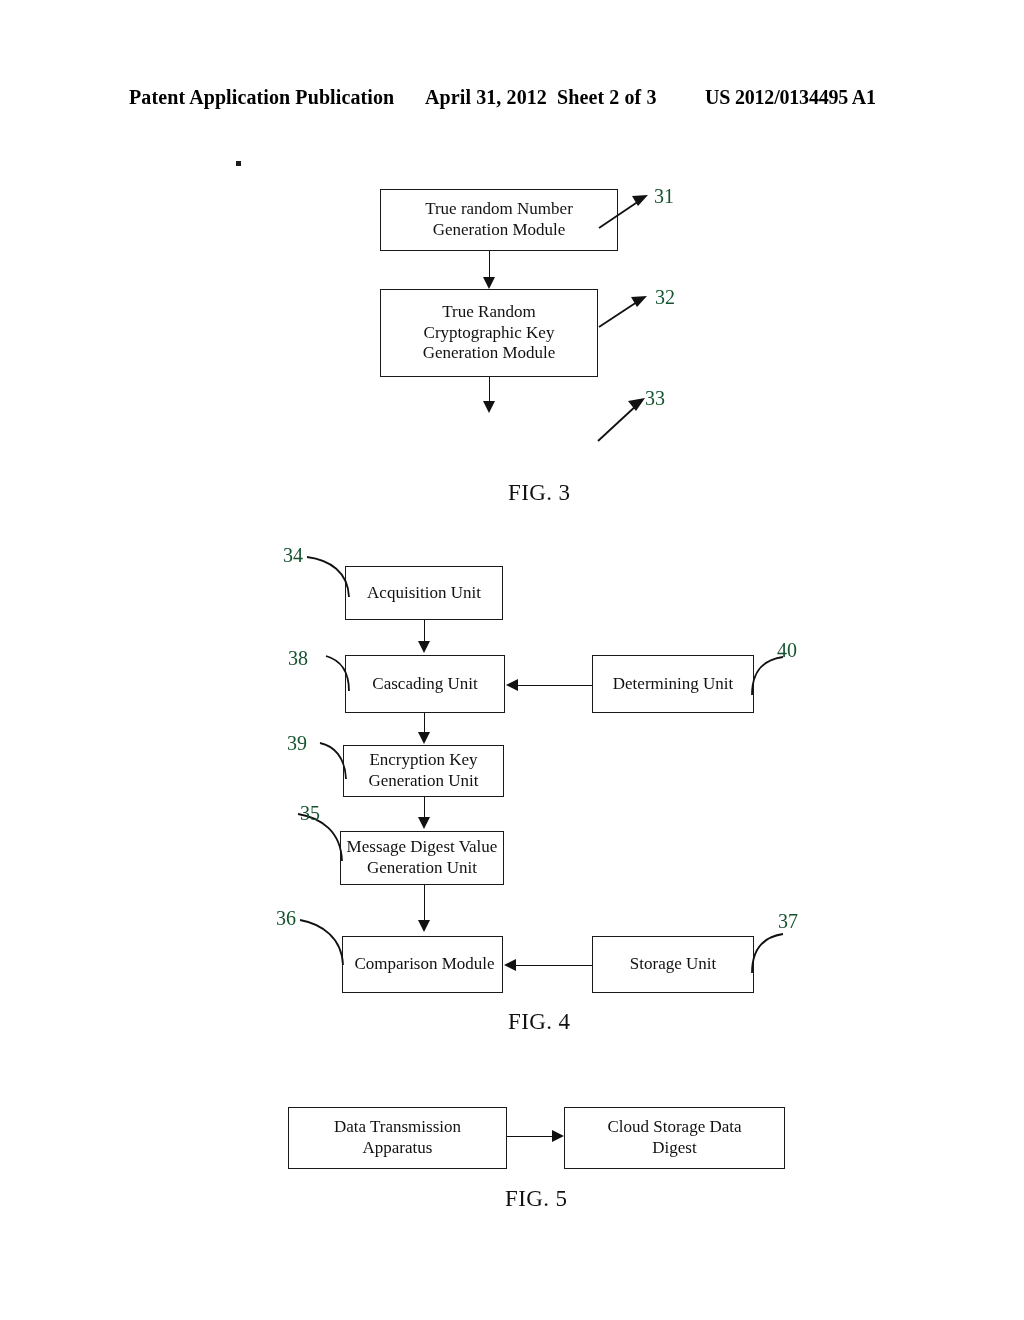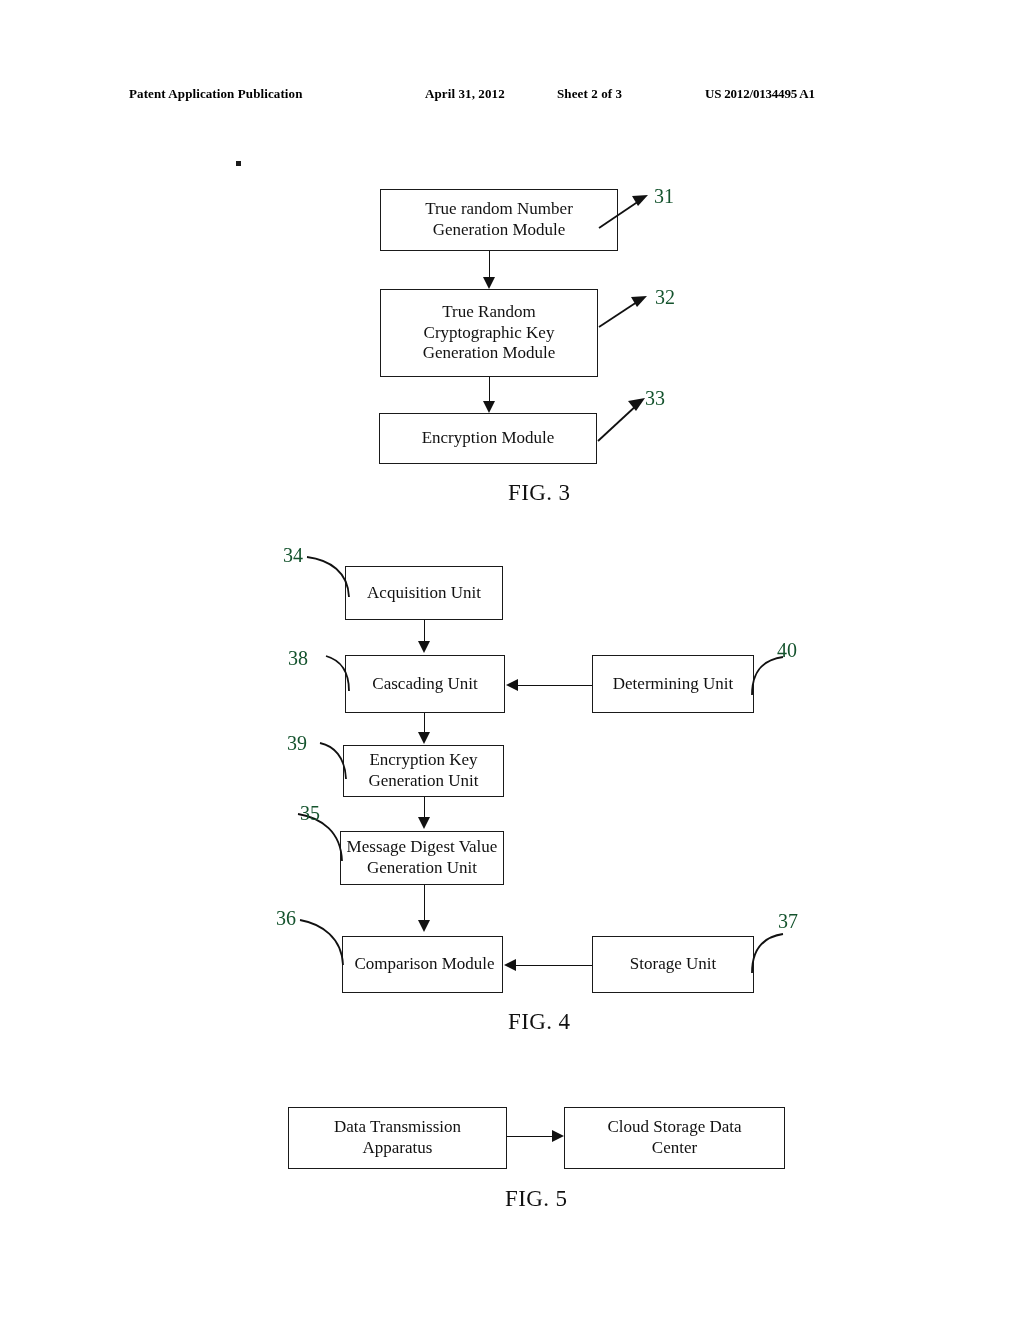--- a/index.html
+++ b/index.html
@@ -26,7 +26,7 @@
     height: 26px;
     font-family: "Liberation Serif", "DejaVu Serif", serif;
     font-weight: bold;
-    font-size: 13px;
+    font-size: 20px;
     letter-spacing: 0.1px;
   }
   #page-header .hdr-cell {

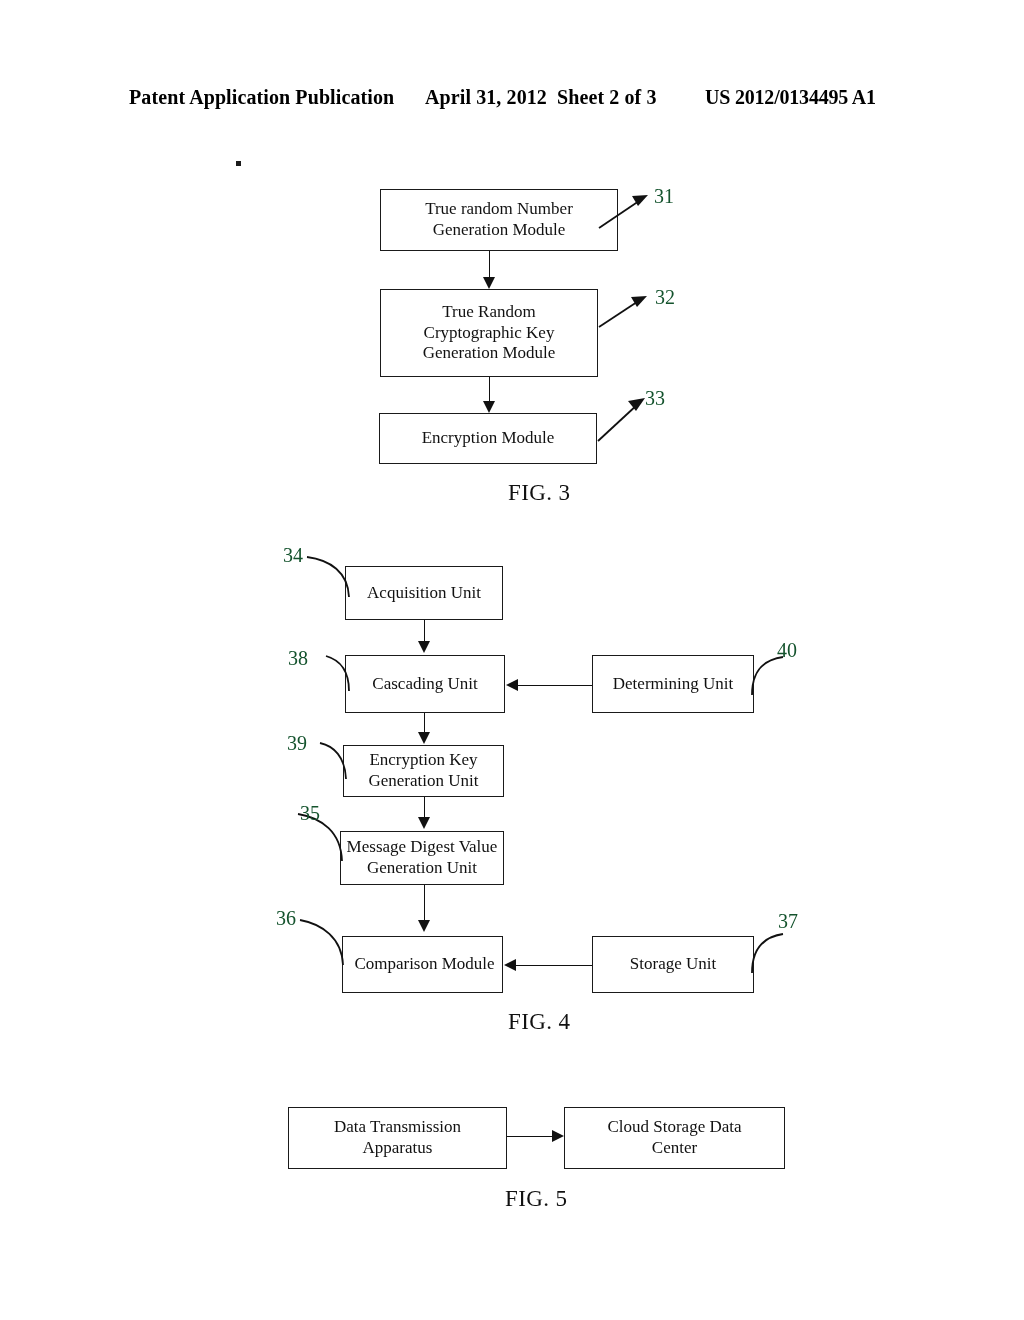--- a/index.html
+++ b/index.html
@@ -167,9 +167,6 @@
   <div class="vline" style="left:489px; top:377px; height:24px;"></div>
   <div class="arrow-down" style="left:482.5px; top:401px;"></div>
 
-  <div class="node" style="left:379px; top:413px; width:218px; height:51px;">
-    <span class="node-label">Encryption Module</span>
-  </div>
 
   <svg class="leader-svg" style="left:0px; top:0px; width:1024px; height:1320px;">
     <line x1="599" y1="228" x2="642" y2="199" stroke="#111111" stroke-width="1.8"></line>

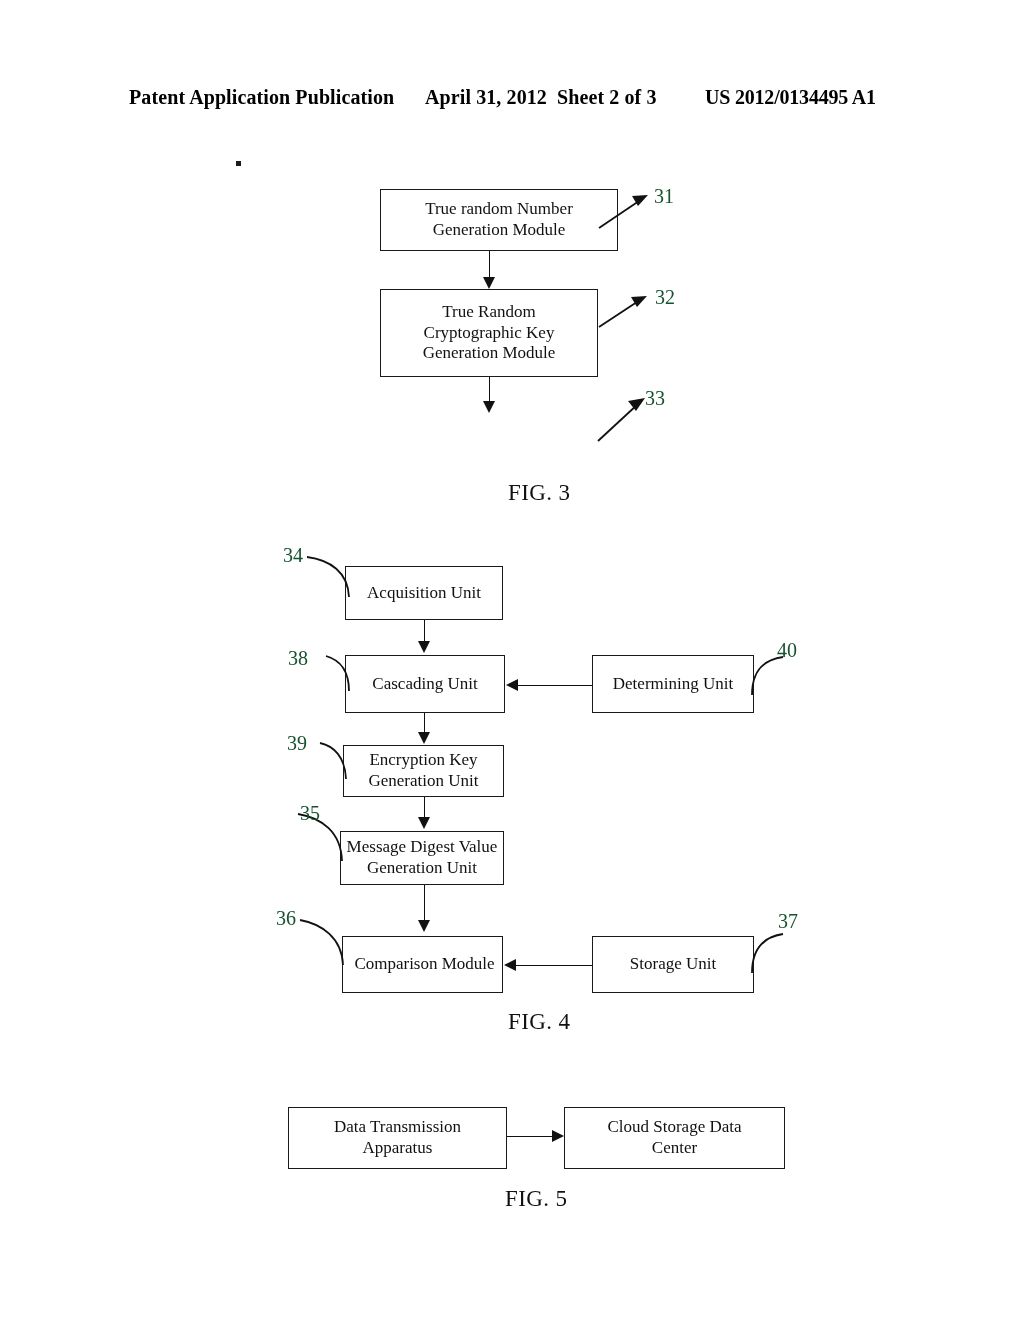--- a/index.html
+++ b/index.html
@@ -282,7 +282,7 @@
 
   <div class="node" style="left:564px; top:1107px; width:221px; height:62px;">
     <span class="node-label">Cloud Storage Data
-Center</span>
+Digest</span>
   </div>
 
   <div class="fig-caption" style="left:505px; top:1186px;">FIG. 5</div>

